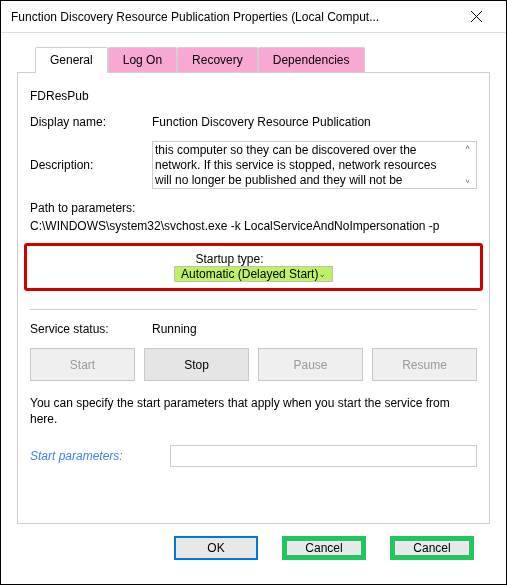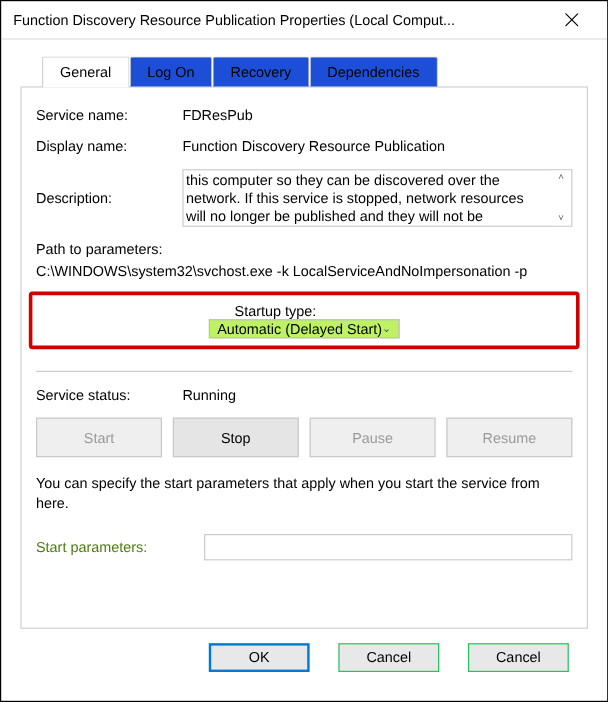--- a/index.html
+++ b/index.html
@@ -67,7 +67,7 @@
     padding-bottom: 6px;
   }
   .tab:not(.active) {
-    background: #1d4ed8;
+    background: #f9a8d4;
   }
   .tabpanel {
     border: 1px solid #d0d0d0;

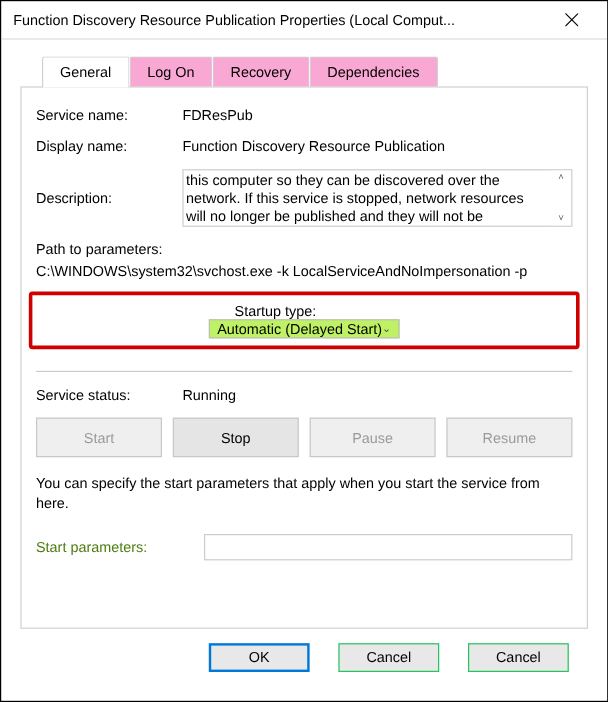--- a/index.html
+++ b/index.html
@@ -234,7 +234,6 @@
   <div class="tabpanel">
 
     <div class="row">
-      <div class="label">Service name:</div>
       <div class="value">FDResPub</div>
     </div>
 

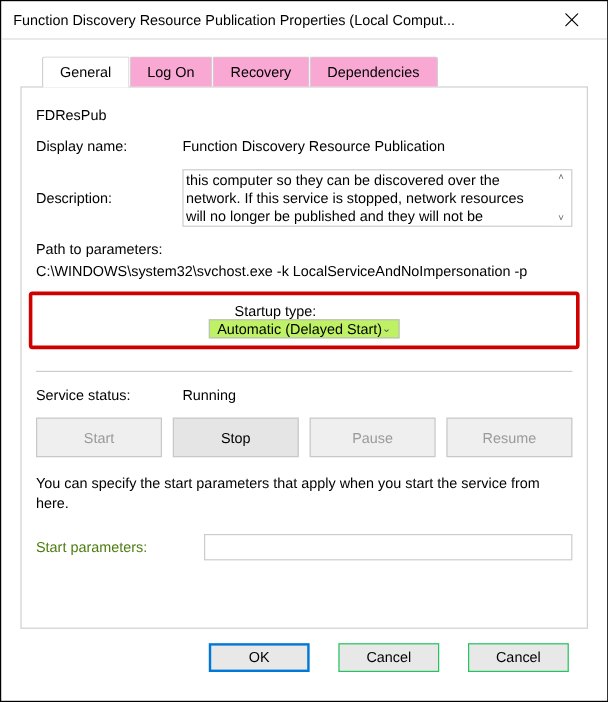--- a/index.html
+++ b/index.html
@@ -178,7 +178,8 @@
   }
   .param-row .plabel {
     width: 140px;
-    color: #4d7c0f;
+    color: #3b82f6;
+    font-style: italic;
   }
   .param-row input {
     flex: 1;

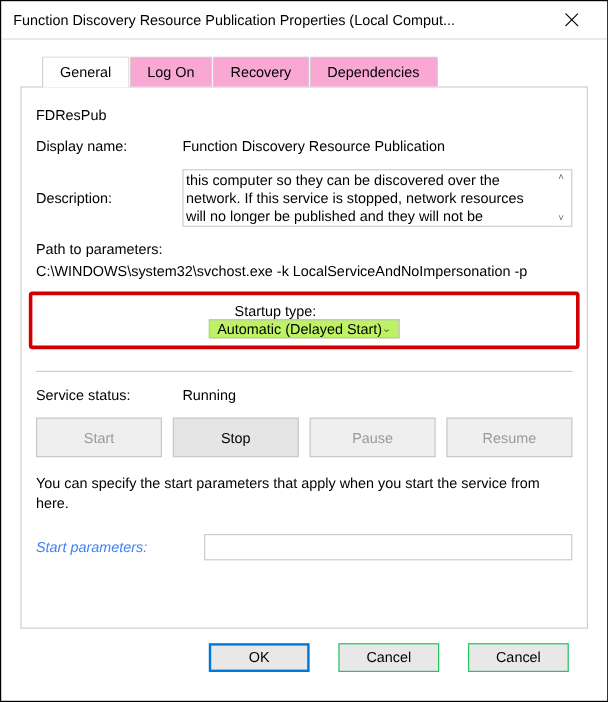--- a/index.html
+++ b/index.html
@@ -198,7 +198,7 @@
   .dbtn {
     width: 84px;
     height: 24px;
-    border: 1px solid #22c55e;
+    border: 5px solid #22c55e;
     background: #e8e8e8;
     font-size: 12px;
     cursor: pointer;

